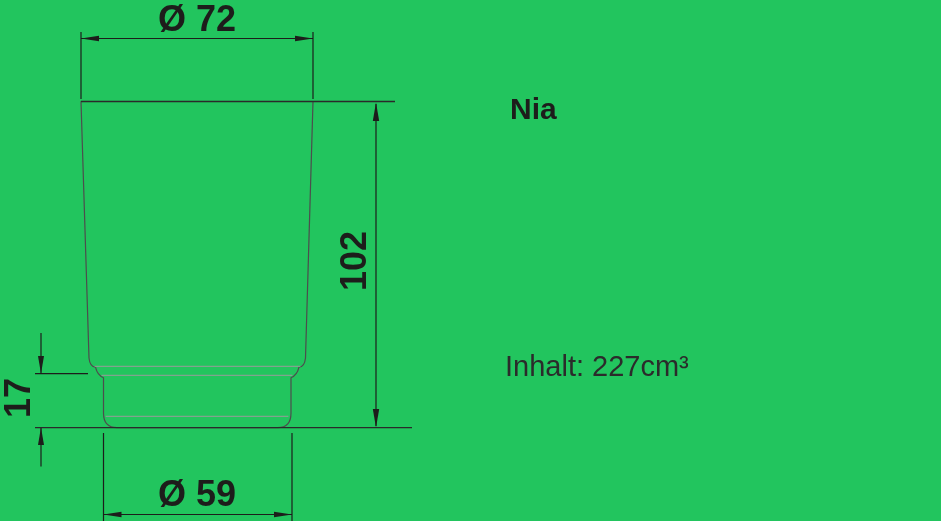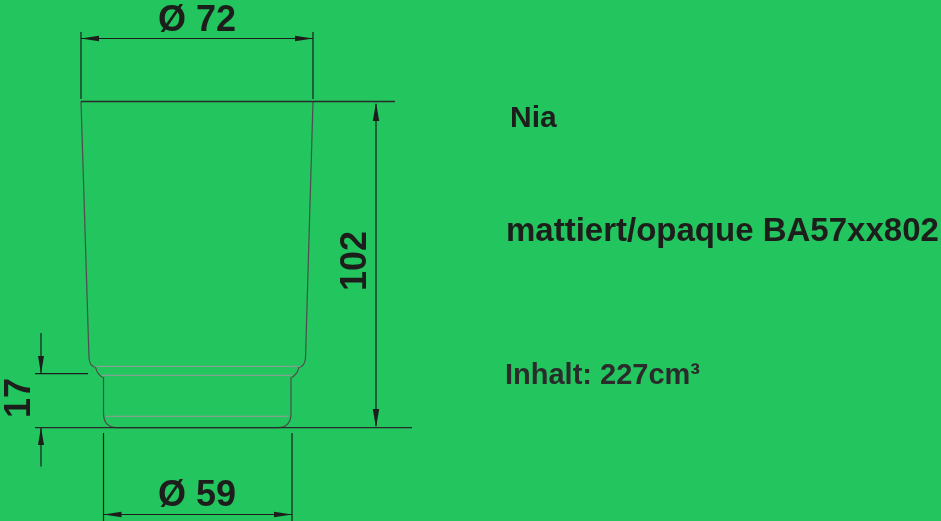--- a/index.html
+++ b/index.html
@@ -29,7 +29,7 @@
     font-size: 36px;
     fill: #1d1d1b;
   }
-  .right-col { position: absolute; left: 0; top: 16px; width: 941px; height: 399px; }
+  .right-col { position: absolute; left: 0; top: 8px; width: 941px; height: 399px; }
   .product-name {
     position: absolute;
     left: 510px;

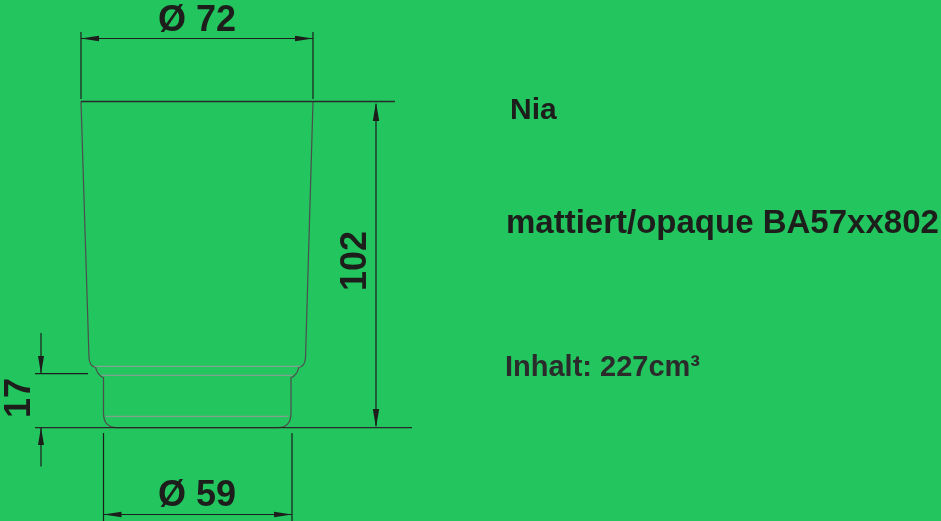--- a/index.html
+++ b/index.html
@@ -132,7 +132,6 @@
     <div class="product-name">Nia</div>
 
     <div class="variants">
-      <div>mattiert/opaque BA57xx802</div>
     </div>
 
     <div class="capacity">Inhalt: 227cm³</div>

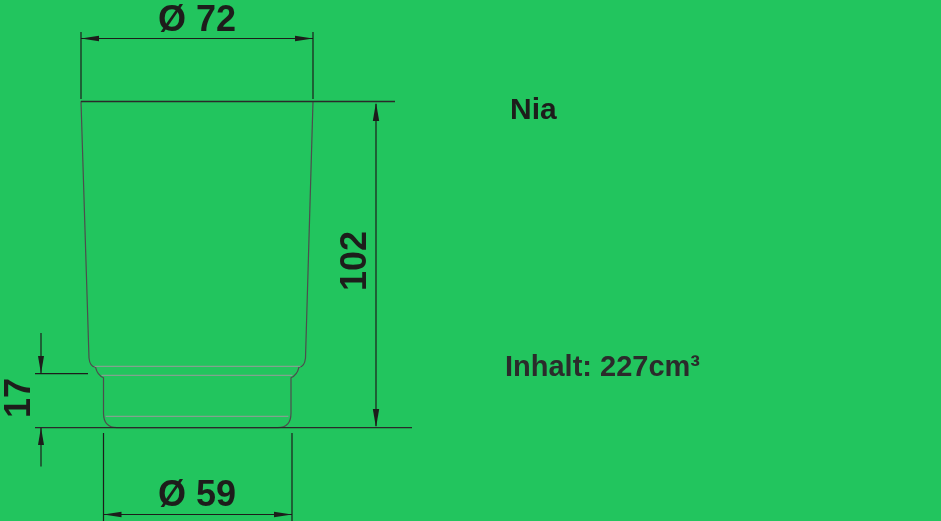--- a/index.html
+++ b/index.html
@@ -55,7 +55,7 @@
     left: 505px;
     top: 344px;
     font-size: 29px;
-    font-weight: 700;
+    font-weight: 400;
     color: #2b2b2b;
     line-height: 1;
     white-space: nowrap;

